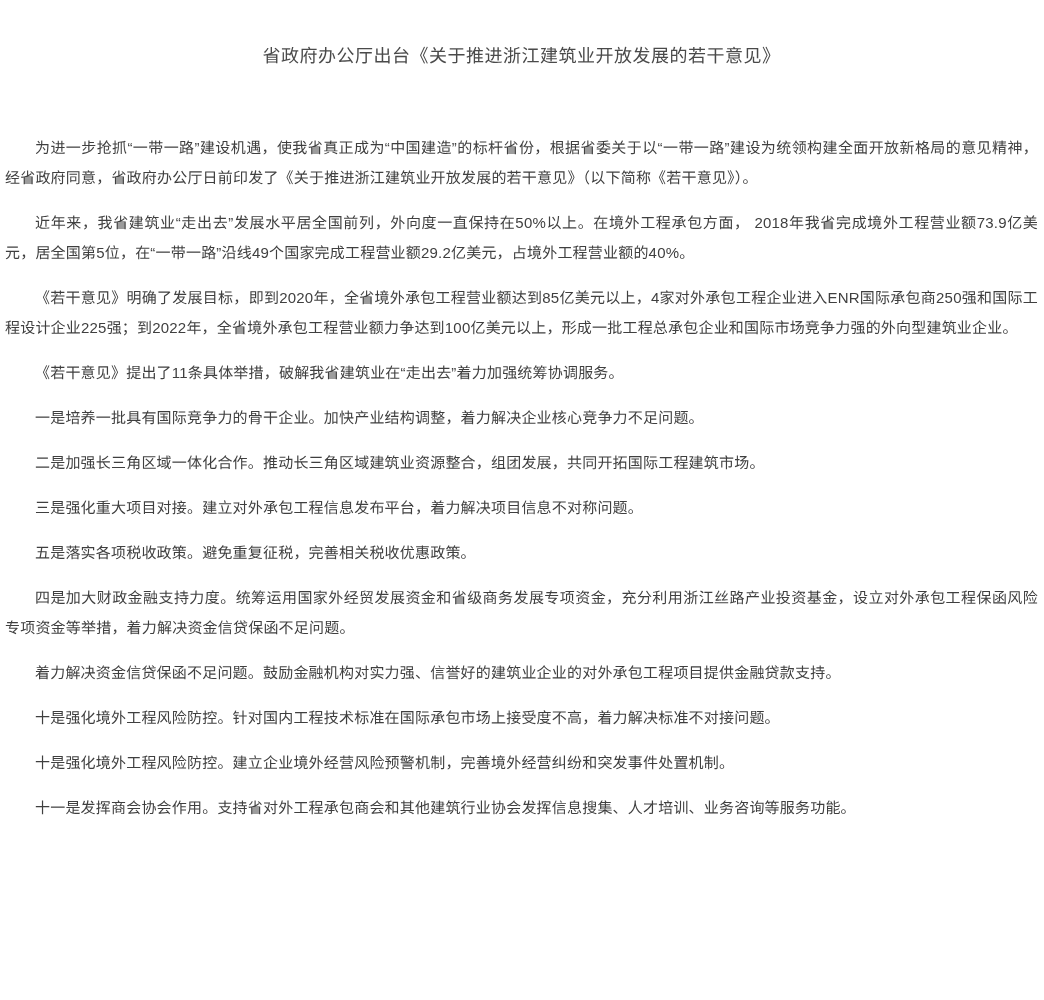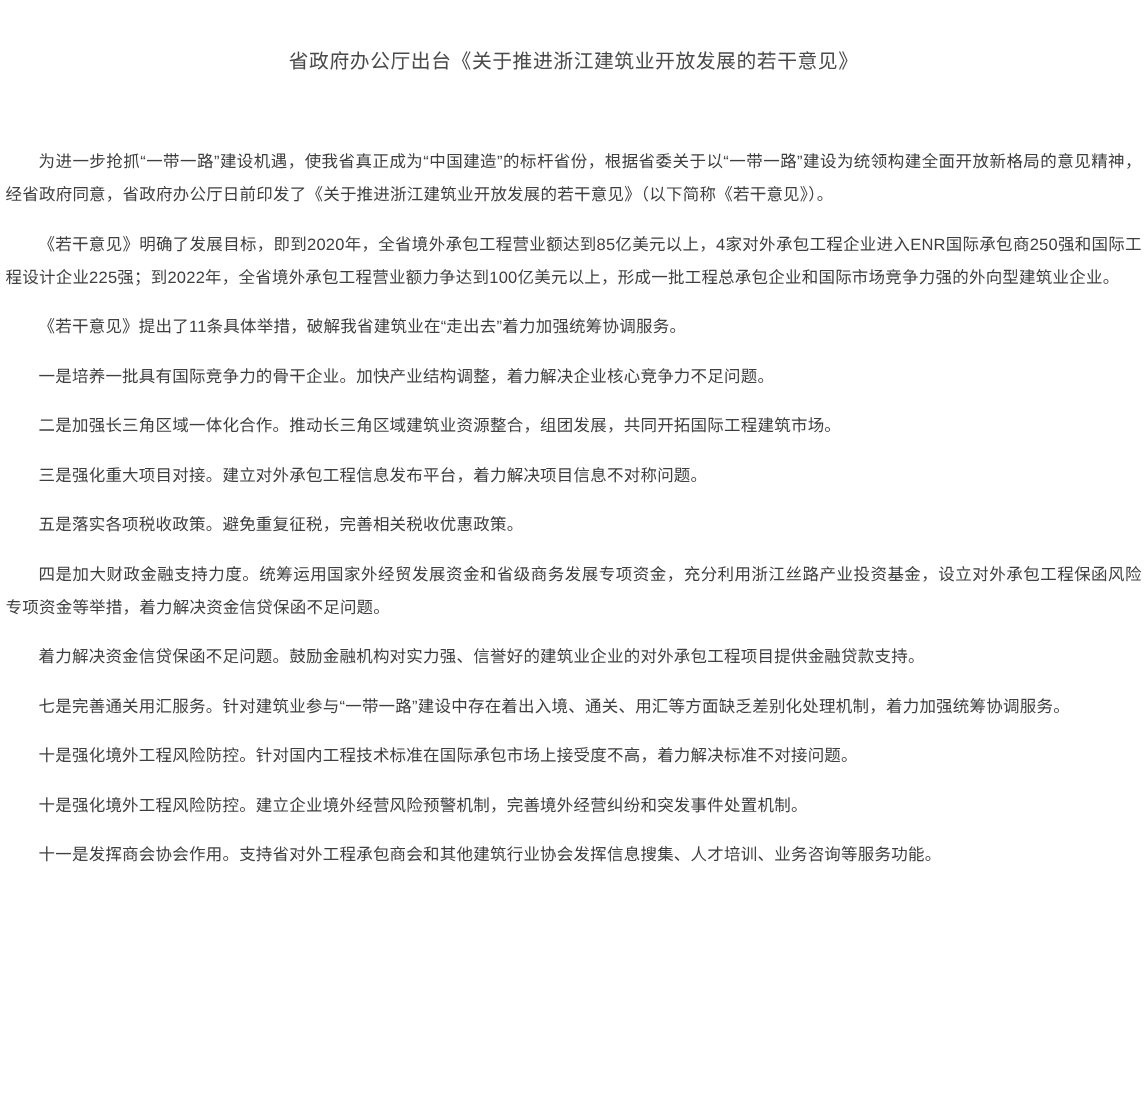--- a/index.html
+++ b/index.html
@@ -47,6 +47,7 @@
   <h1 class="doc-title">省政府办公厅出台《关于推进浙江建筑业开放发展的若干意见》</h1>
   <div class="doc-body">
     <p>为进一步抢抓“一带一路”建设机遇，使我省真正成为“中国建造”的标杆省份，根据省委关于以“一带一路”建设为统领构建全面开放新格局的意见精神，经省政府同意，省政府办公厅日前印发了《关于推进浙江建筑业开放发展的若干意见》（以下简称《若干意见》）。</p>
+    <p>近年来，我省建筑业“走出去”发展水平居全国前列，外向度一直保持在50%以上。在境外工程承包方面， 2018年我省完成境外工程营业额73.9亿美元，居全国第5位，在“一带一路”沿线49个国家完成工程营业额29.2亿美元，占境外工程营业额的40%。</p>
     <p>《若干意见》明确了发展目标，即到2020年，全省境外承包工程营业额达到85亿美元以上，4家对外承包工程企业进入ENR国际承包商250强和国际工程设计企业225强；到2022年，全省境外承包工程营业额力争达到100亿美元以上，形成一批工程总承包企业和国际市场竞争力强的外向型建筑业企业。</p>
     <p>《若干意见》提出了11条具体举措，破解我省建筑业在“走出去”着力加强统筹协调服务。</p>
     <p>一是培养一批具有国际竞争力的骨干企业。加快产业结构调整，着力解决企业核心竞争力不足问题。</p>

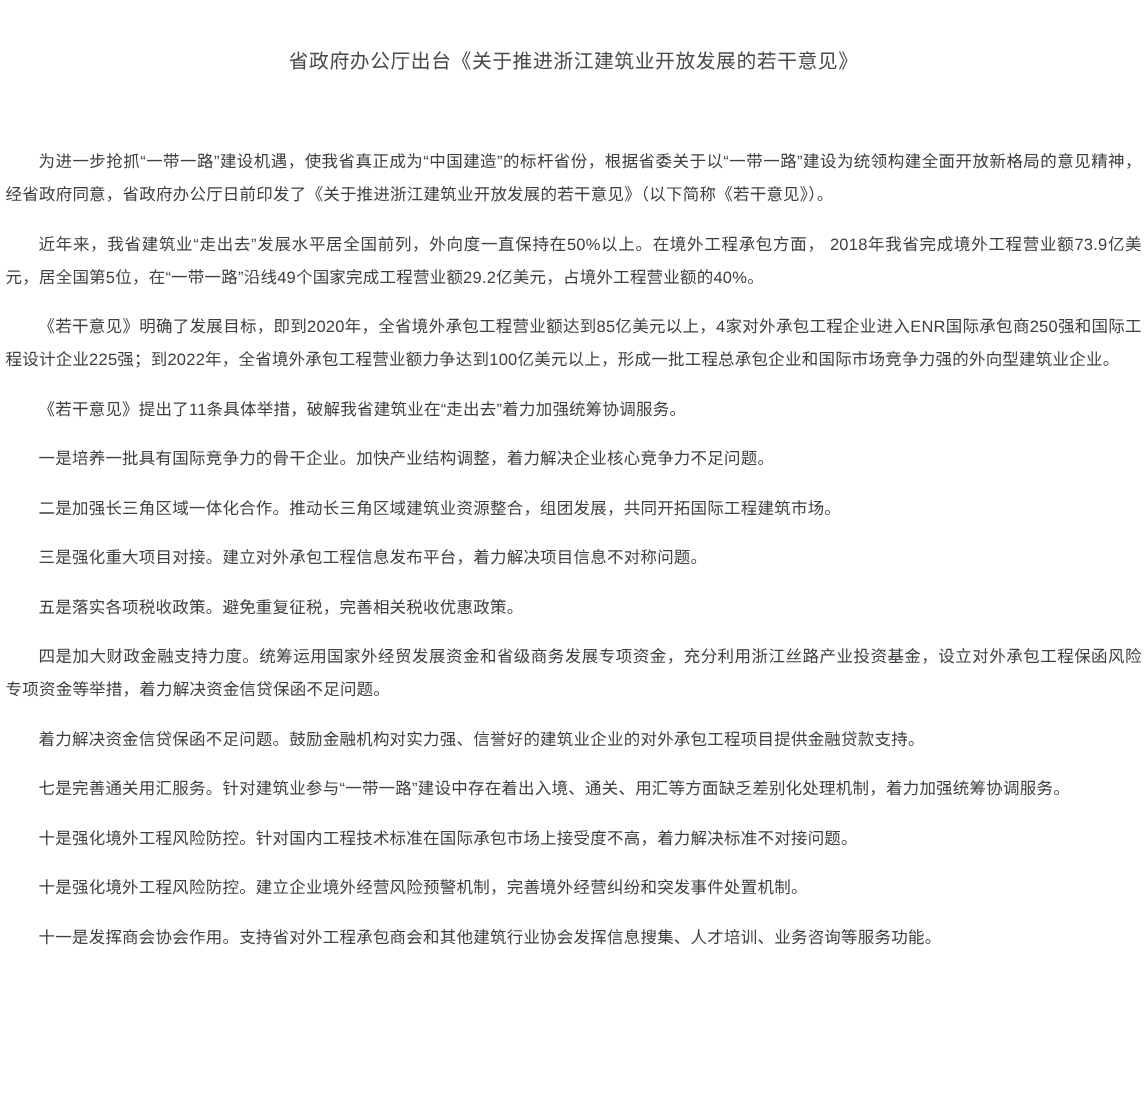--- a/index.html
+++ b/index.html
@@ -56,7 +56,6 @@
     <p>五是落实各项税收政策。避免重复征税，完善相关税收优惠政策。</p>
     <p>四是加大财政金融支持力度。统筹运用国家外经贸发展资金和省级商务发展专项资金，充分利用浙江丝路产业投资基金，设立对外承包工程保函风险专项资金等举措，着力解决资金信贷保函不足问题。</p>
     <p>着力解决资金信贷保函不足问题。鼓励金融机构对实力强、信誉好的建筑业企业的对外承包工程项目提供金融贷款支持。</p>
-    <p>七是完善通关用汇服务。针对建筑业参与“一带一路”建设中存在着出入境、通关、用汇等方面缺乏差别化处理机制，着力加强统筹协调服务。</p>
     <p>十是强化境外工程风险防控。针对国内工程技术标准在国际承包市场上接受度不高，着力解决标准不对接问题。</p>
     <p>十是强化境外工程风险防控。建立企业境外经营风险预警机制，完善境外经营纠纷和突发事件处置机制。</p>
     <p>十一是发挥商会协会作用。支持省对外工程承包商会和其他建筑行业协会发挥信息搜集、人才培训、业务咨询等服务功能。</p>

